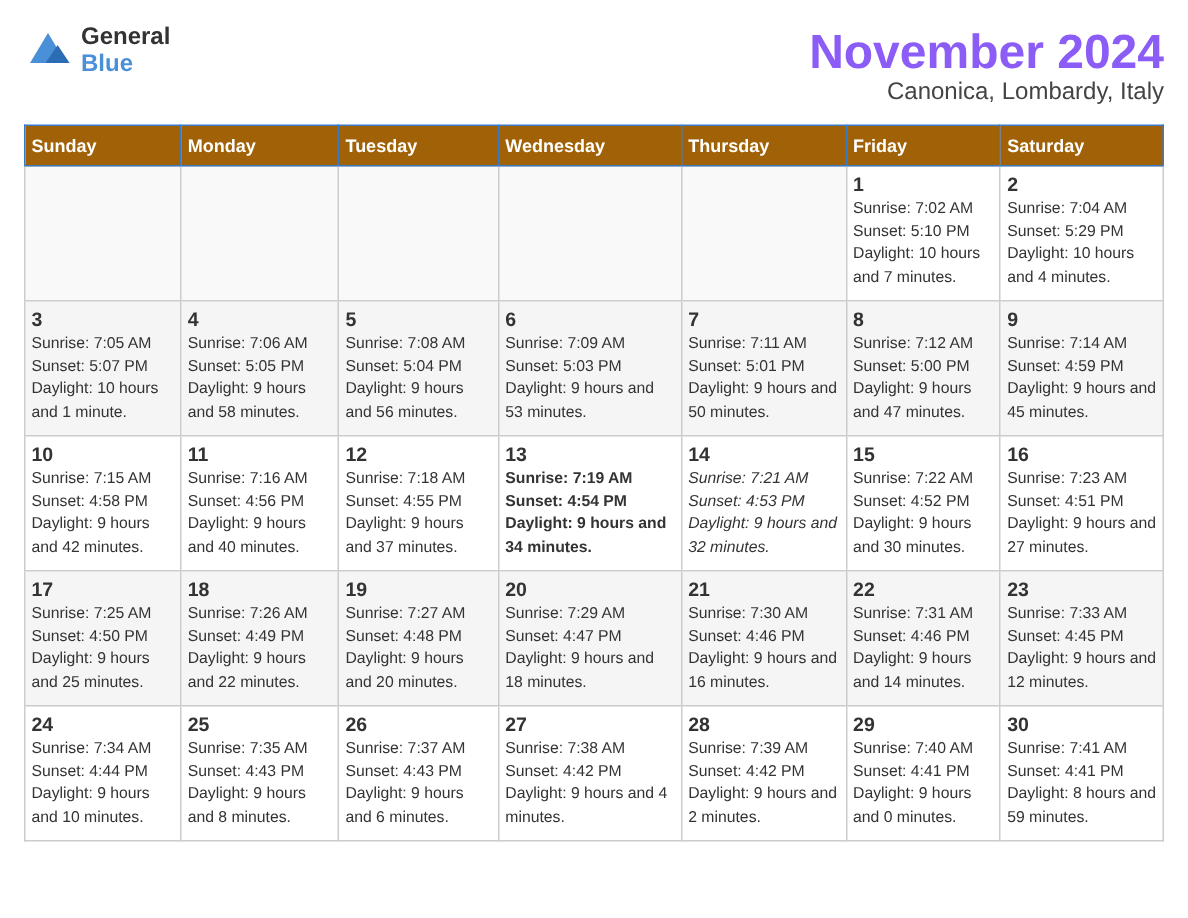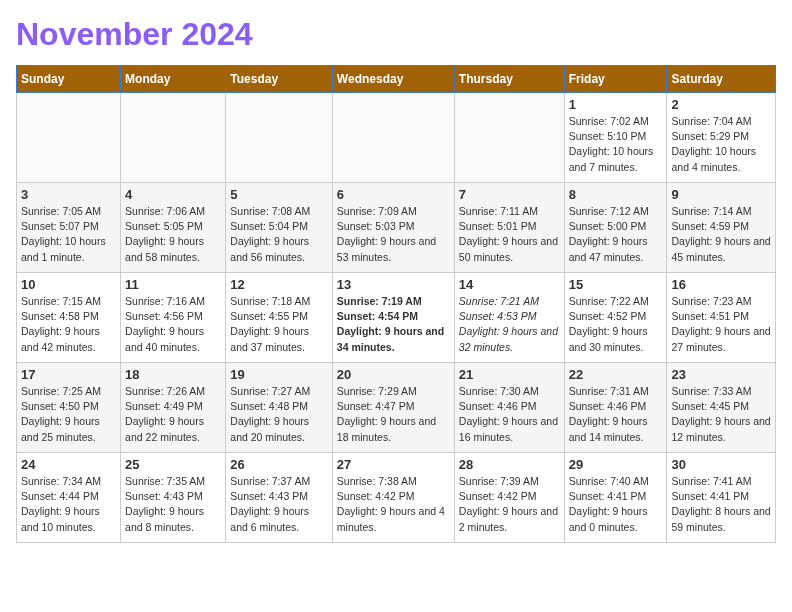--- a/index.html
+++ b/index.html
@@ -90,6 +90,16 @@
 <body>
 
 <div class="header">
+  <div class="logo">
+    <svg class="logo-icon" viewBox="0 0 40 40">
+      <polygon points="20,5 35,30 5,30" fill="#4a90d9"></polygon>
+      <polygon points="28,15 38,30 18,30" fill="#2a6db5"></polygon>
+    </svg>
+    <div class="logo-text">
+      <span>General</span>
+      <span style="color:#4a90d9">Blue</span>
+    </div>
+  </div>
   <div class="title-block">
     <h1>November 2024</h1>
   </div>

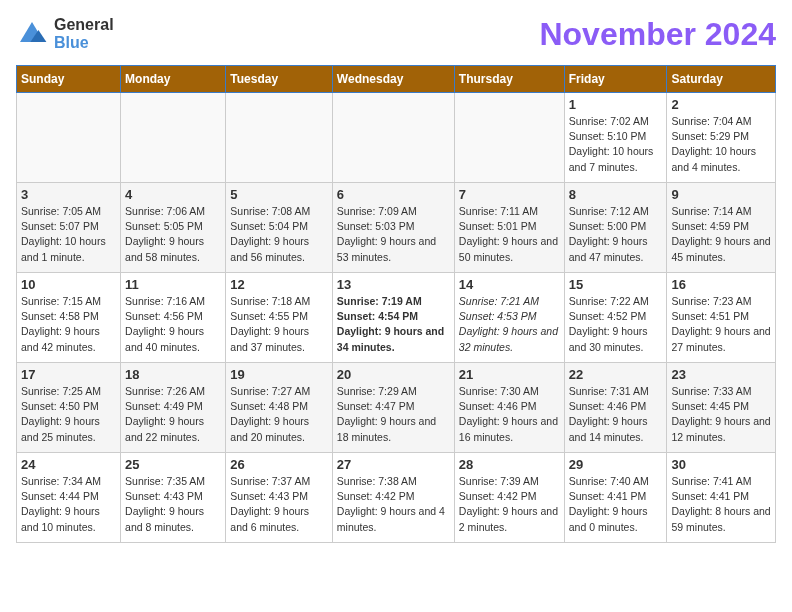--- a/index.html
+++ b/index.html
@@ -102,6 +102,7 @@
   </div>
   <div class="title-block">
     <h1>November 2024</h1>
+    <h2>Canonica, Lombardy, Italy</h2>
   </div>
 </div>
 

